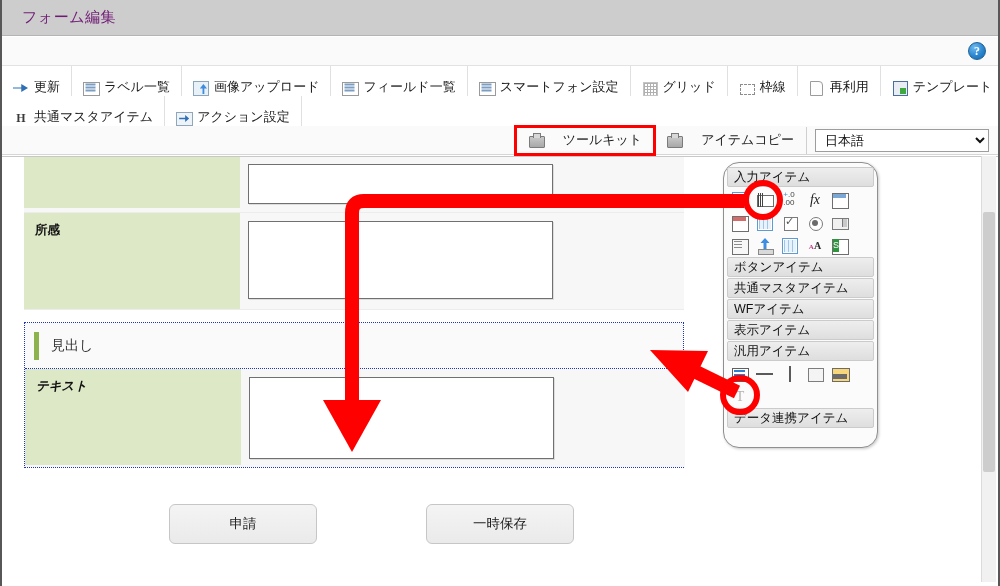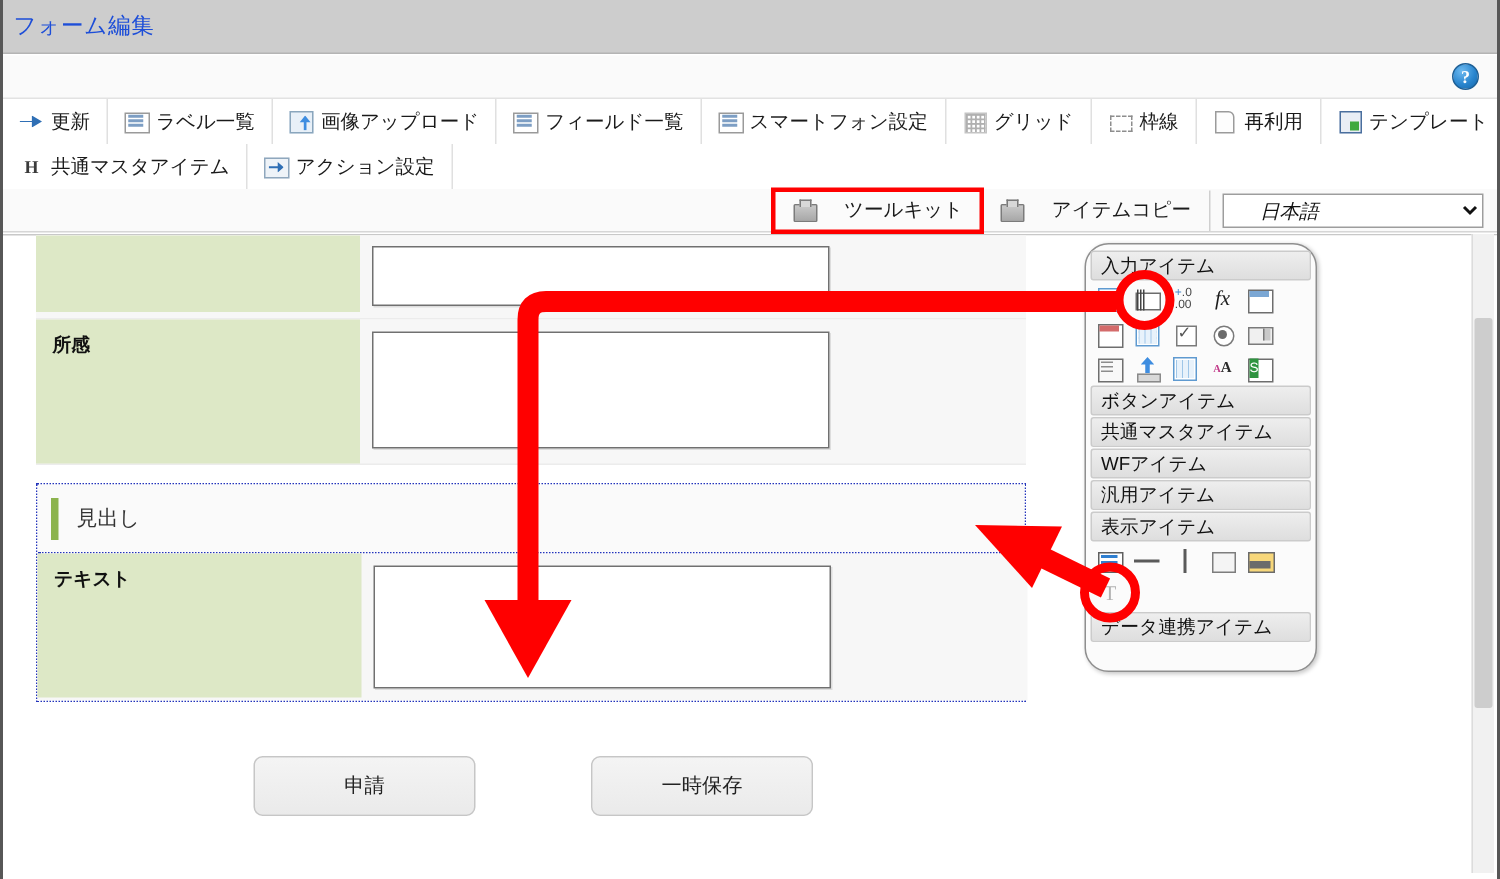--- a/index.html
+++ b/index.html
@@ -26,8 +26,8 @@
     display: flex; align-items: center;
   }
   .titlebar-text {
-    margin-left: 7px;
-    font-size: 15px; color: #1d4ed8;
+    margin-left: 20px;
+    font-size: 15px; color: #701a75;
     letter-spacing: 0.5px;
   }
   

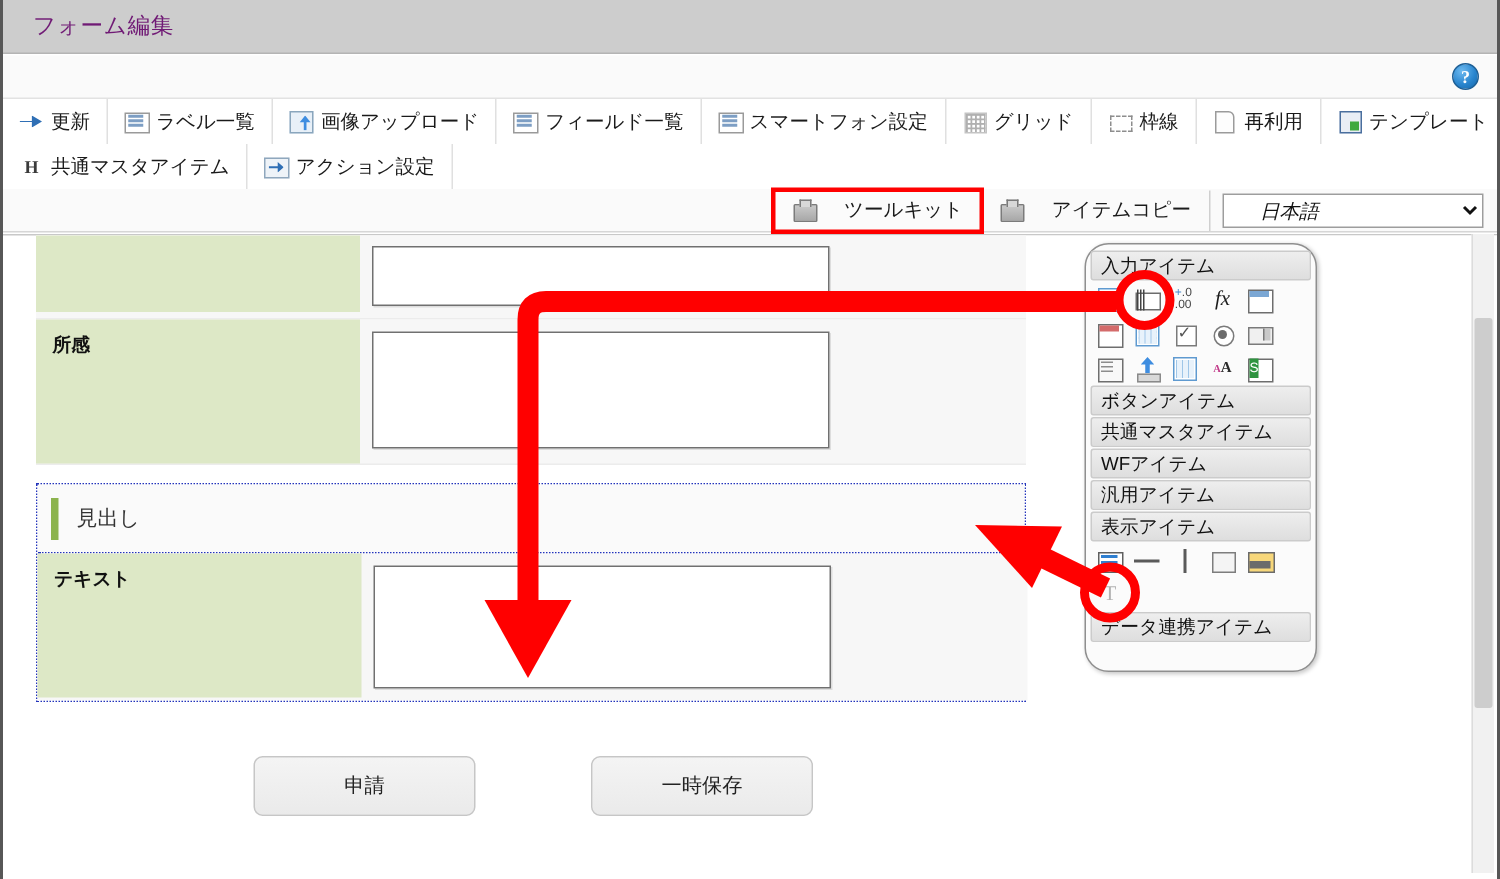--- a/index.html
+++ b/index.html
@@ -61,7 +61,7 @@
     height: 30px;
   }
   .tbitem {
-    display: flex; align-items: center;
+    display: flex; align-items: flex-end;
     gap: 5px;
     padding: 0 11px;
     border-right: 1px solid #e0e0e0;

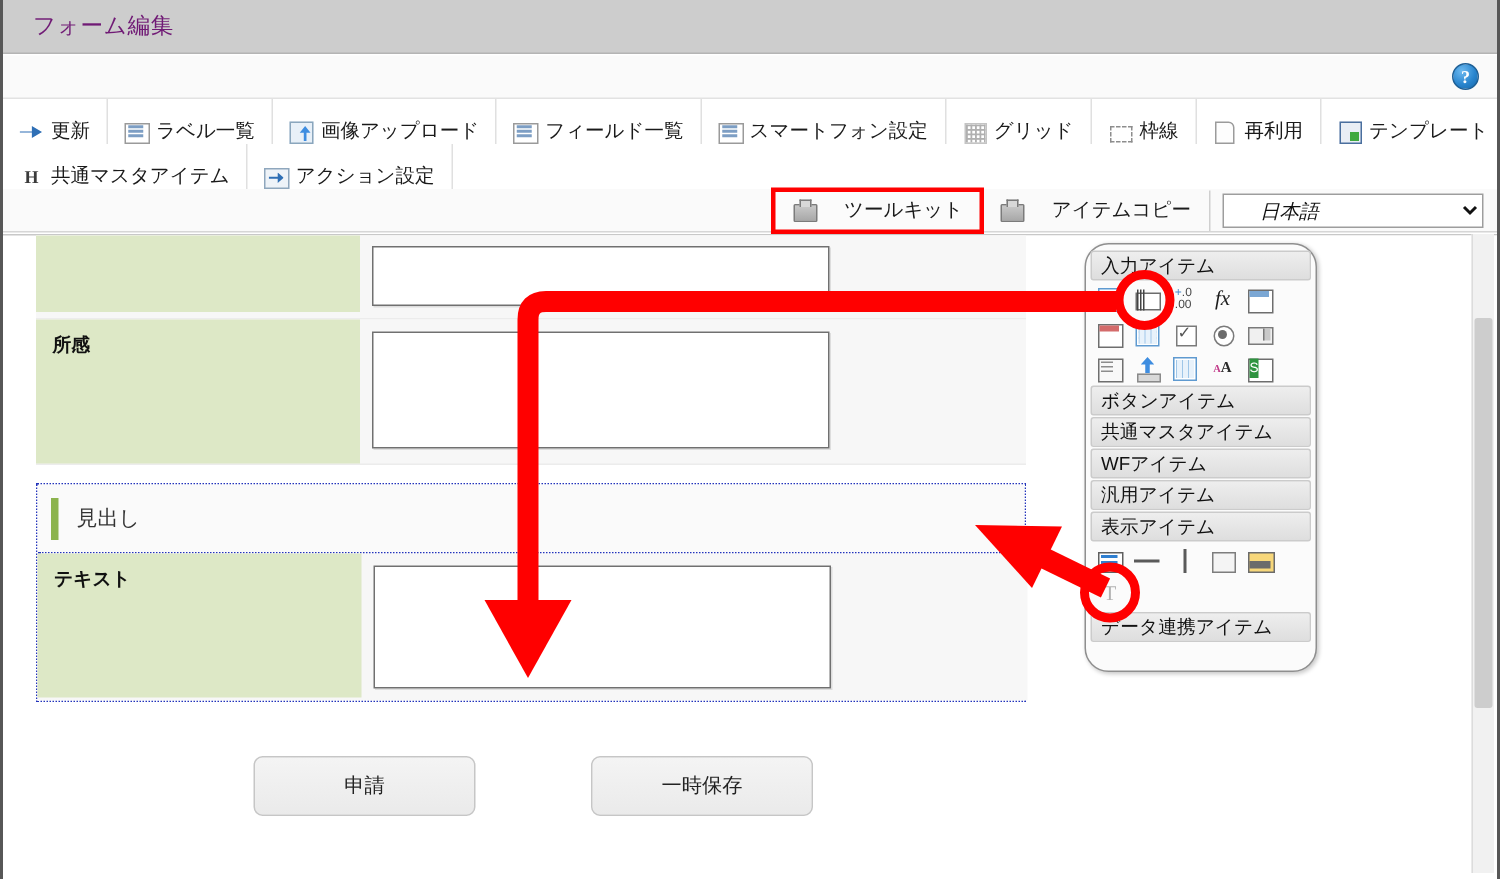--- a/index.html
+++ b/index.html
@@ -189,9 +189,8 @@
     border: 1px solid #9d9d9d;
     background: #ffffff;
     color: #111;
-    padding-left: 20px;
+    padding-left: 5px;
     cursor: pointer;
-    font-style: italic;
   }
   
   .canvas {

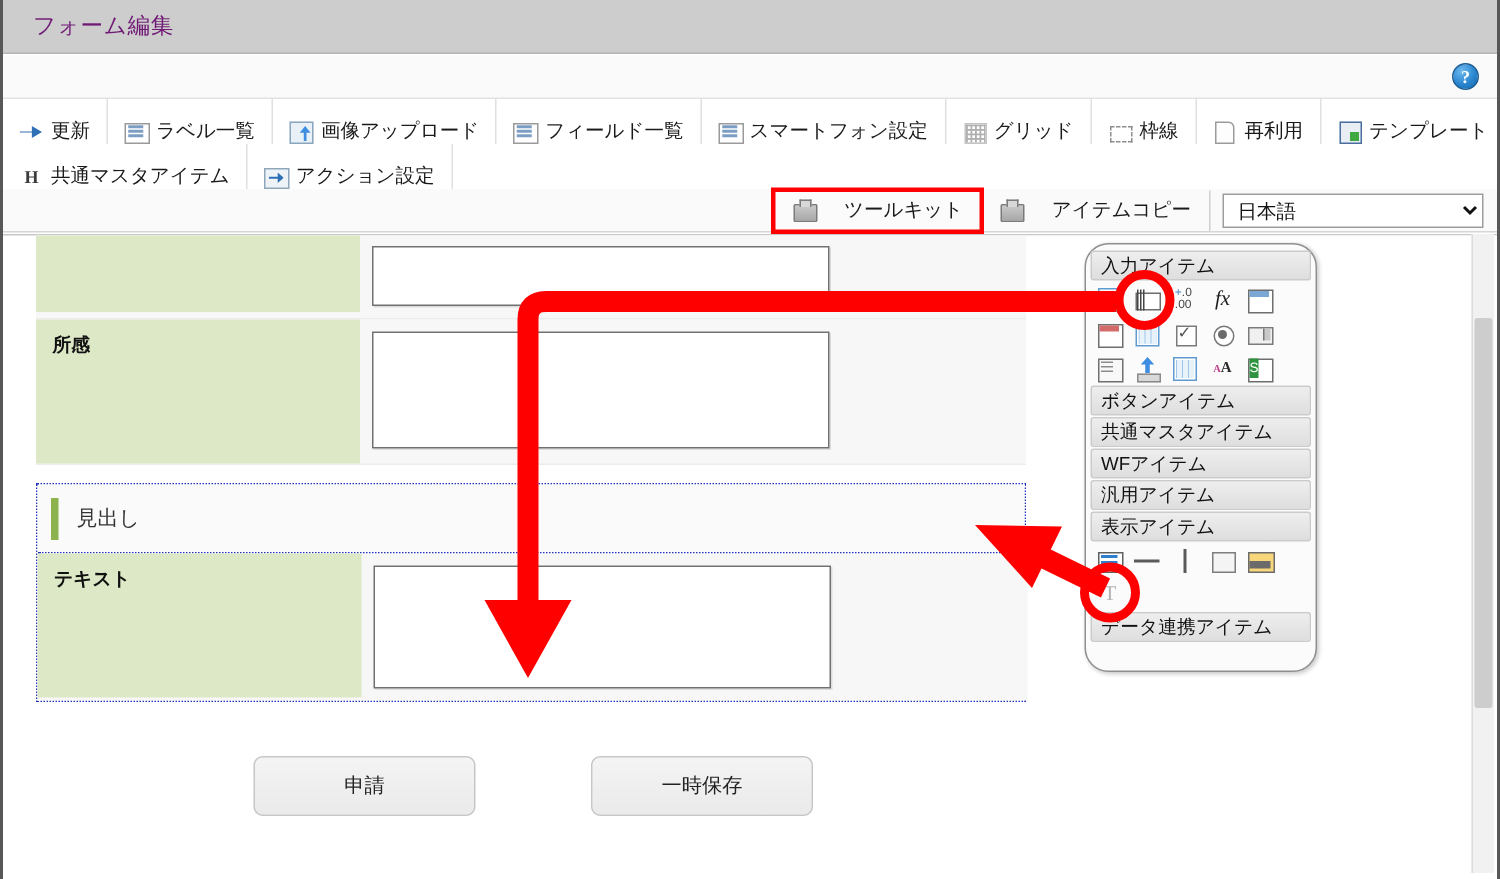--- a/index.html
+++ b/index.html
@@ -612,8 +612,8 @@
     <div class="pal-head">ボタンアイテム</div>
     <div class="pal-head">共通マスタアイテム</div>
     <div class="pal-head">WFアイテム</div>
+    <div class="pal-head">表示アイテム</div>
     <div class="pal-head">汎用アイテム</div>
-    <div class="pal-head">表示アイテム</div>
     <div class="pal-icons">
       <span class="pi pi-label"></span>
       <span class="pi pi-hr"></span>

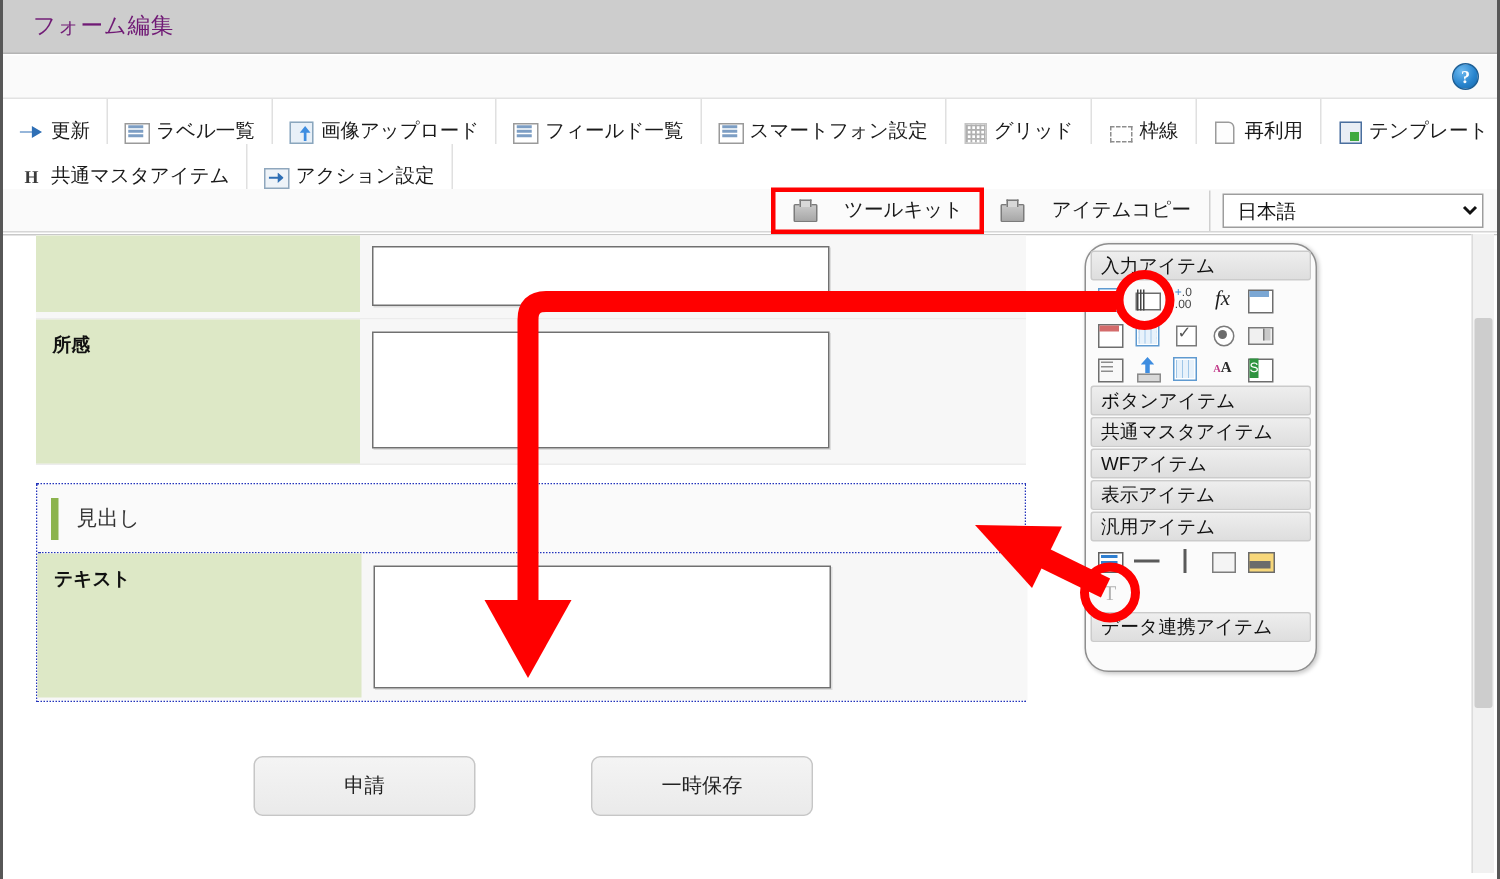--- a/index.html
+++ b/index.html
@@ -570,7 +570,7 @@
           <div class="heading-bar"></div>
           <span class="heading-text">見出し</span>
         </div>
-        <div class="formrow" style="border-bottom:0;">
+        <div class="formrow" style="border-bottom:0;font-style:italic;">
           <div class="lbl-cell" style="height:96px;">テキスト</div>
           <div class="val-cell">
             <div class="inputbox tall"></div>

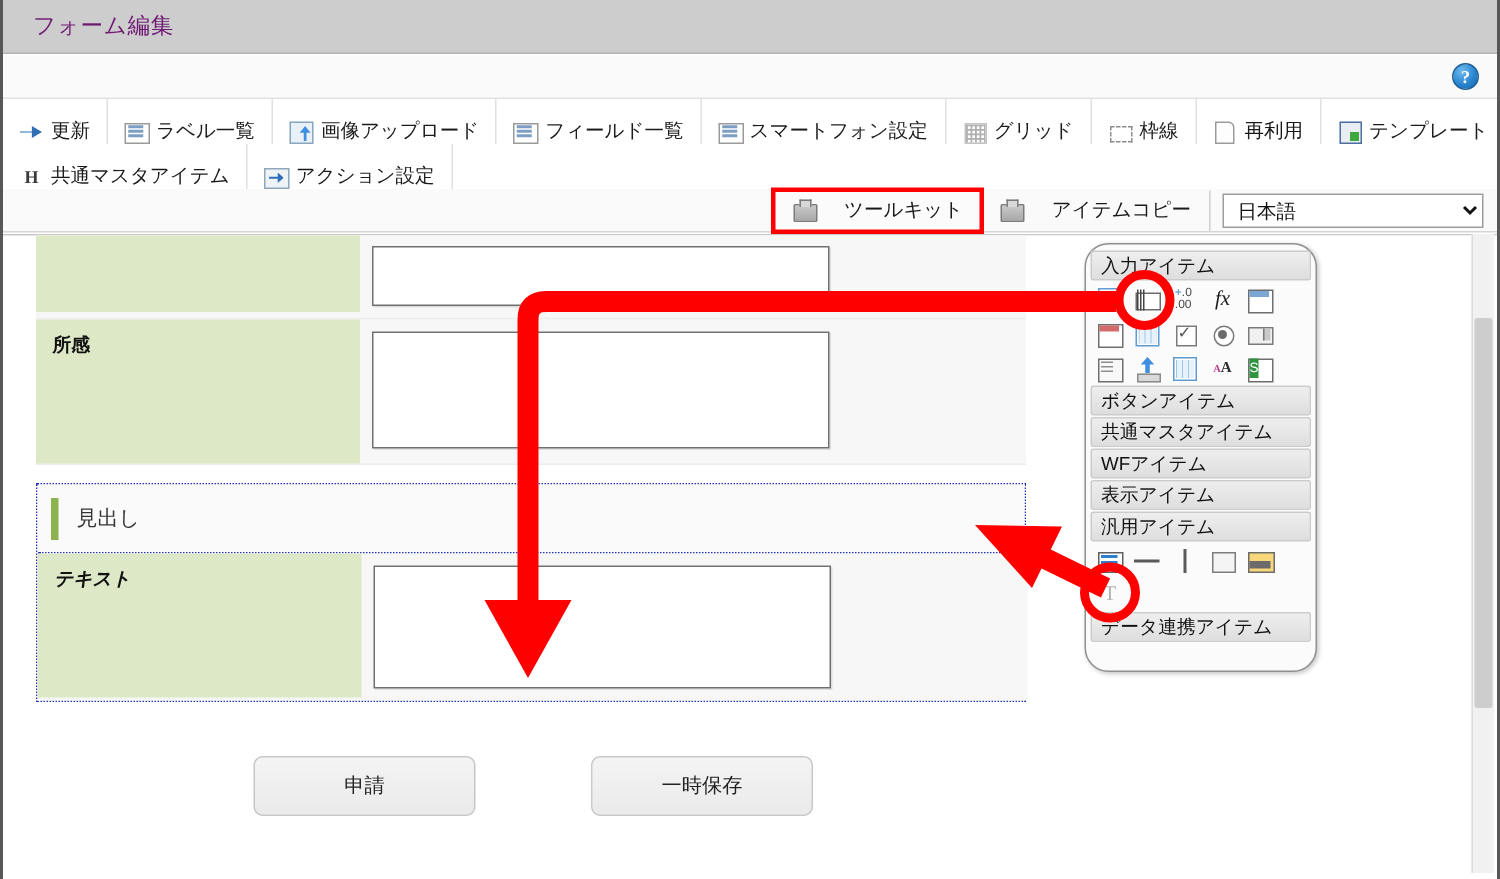--- a/index.html
+++ b/index.html
@@ -253,7 +253,7 @@
   .heading-text { font-size: 14px; color: #333; }
   .btnrow {
     width: 660px;
-    display: flex; gap: 77px;
+    display: flex; gap: 109px;
     padding-left: 145px; padding-top: 36px;
   }
   .fbtn {

